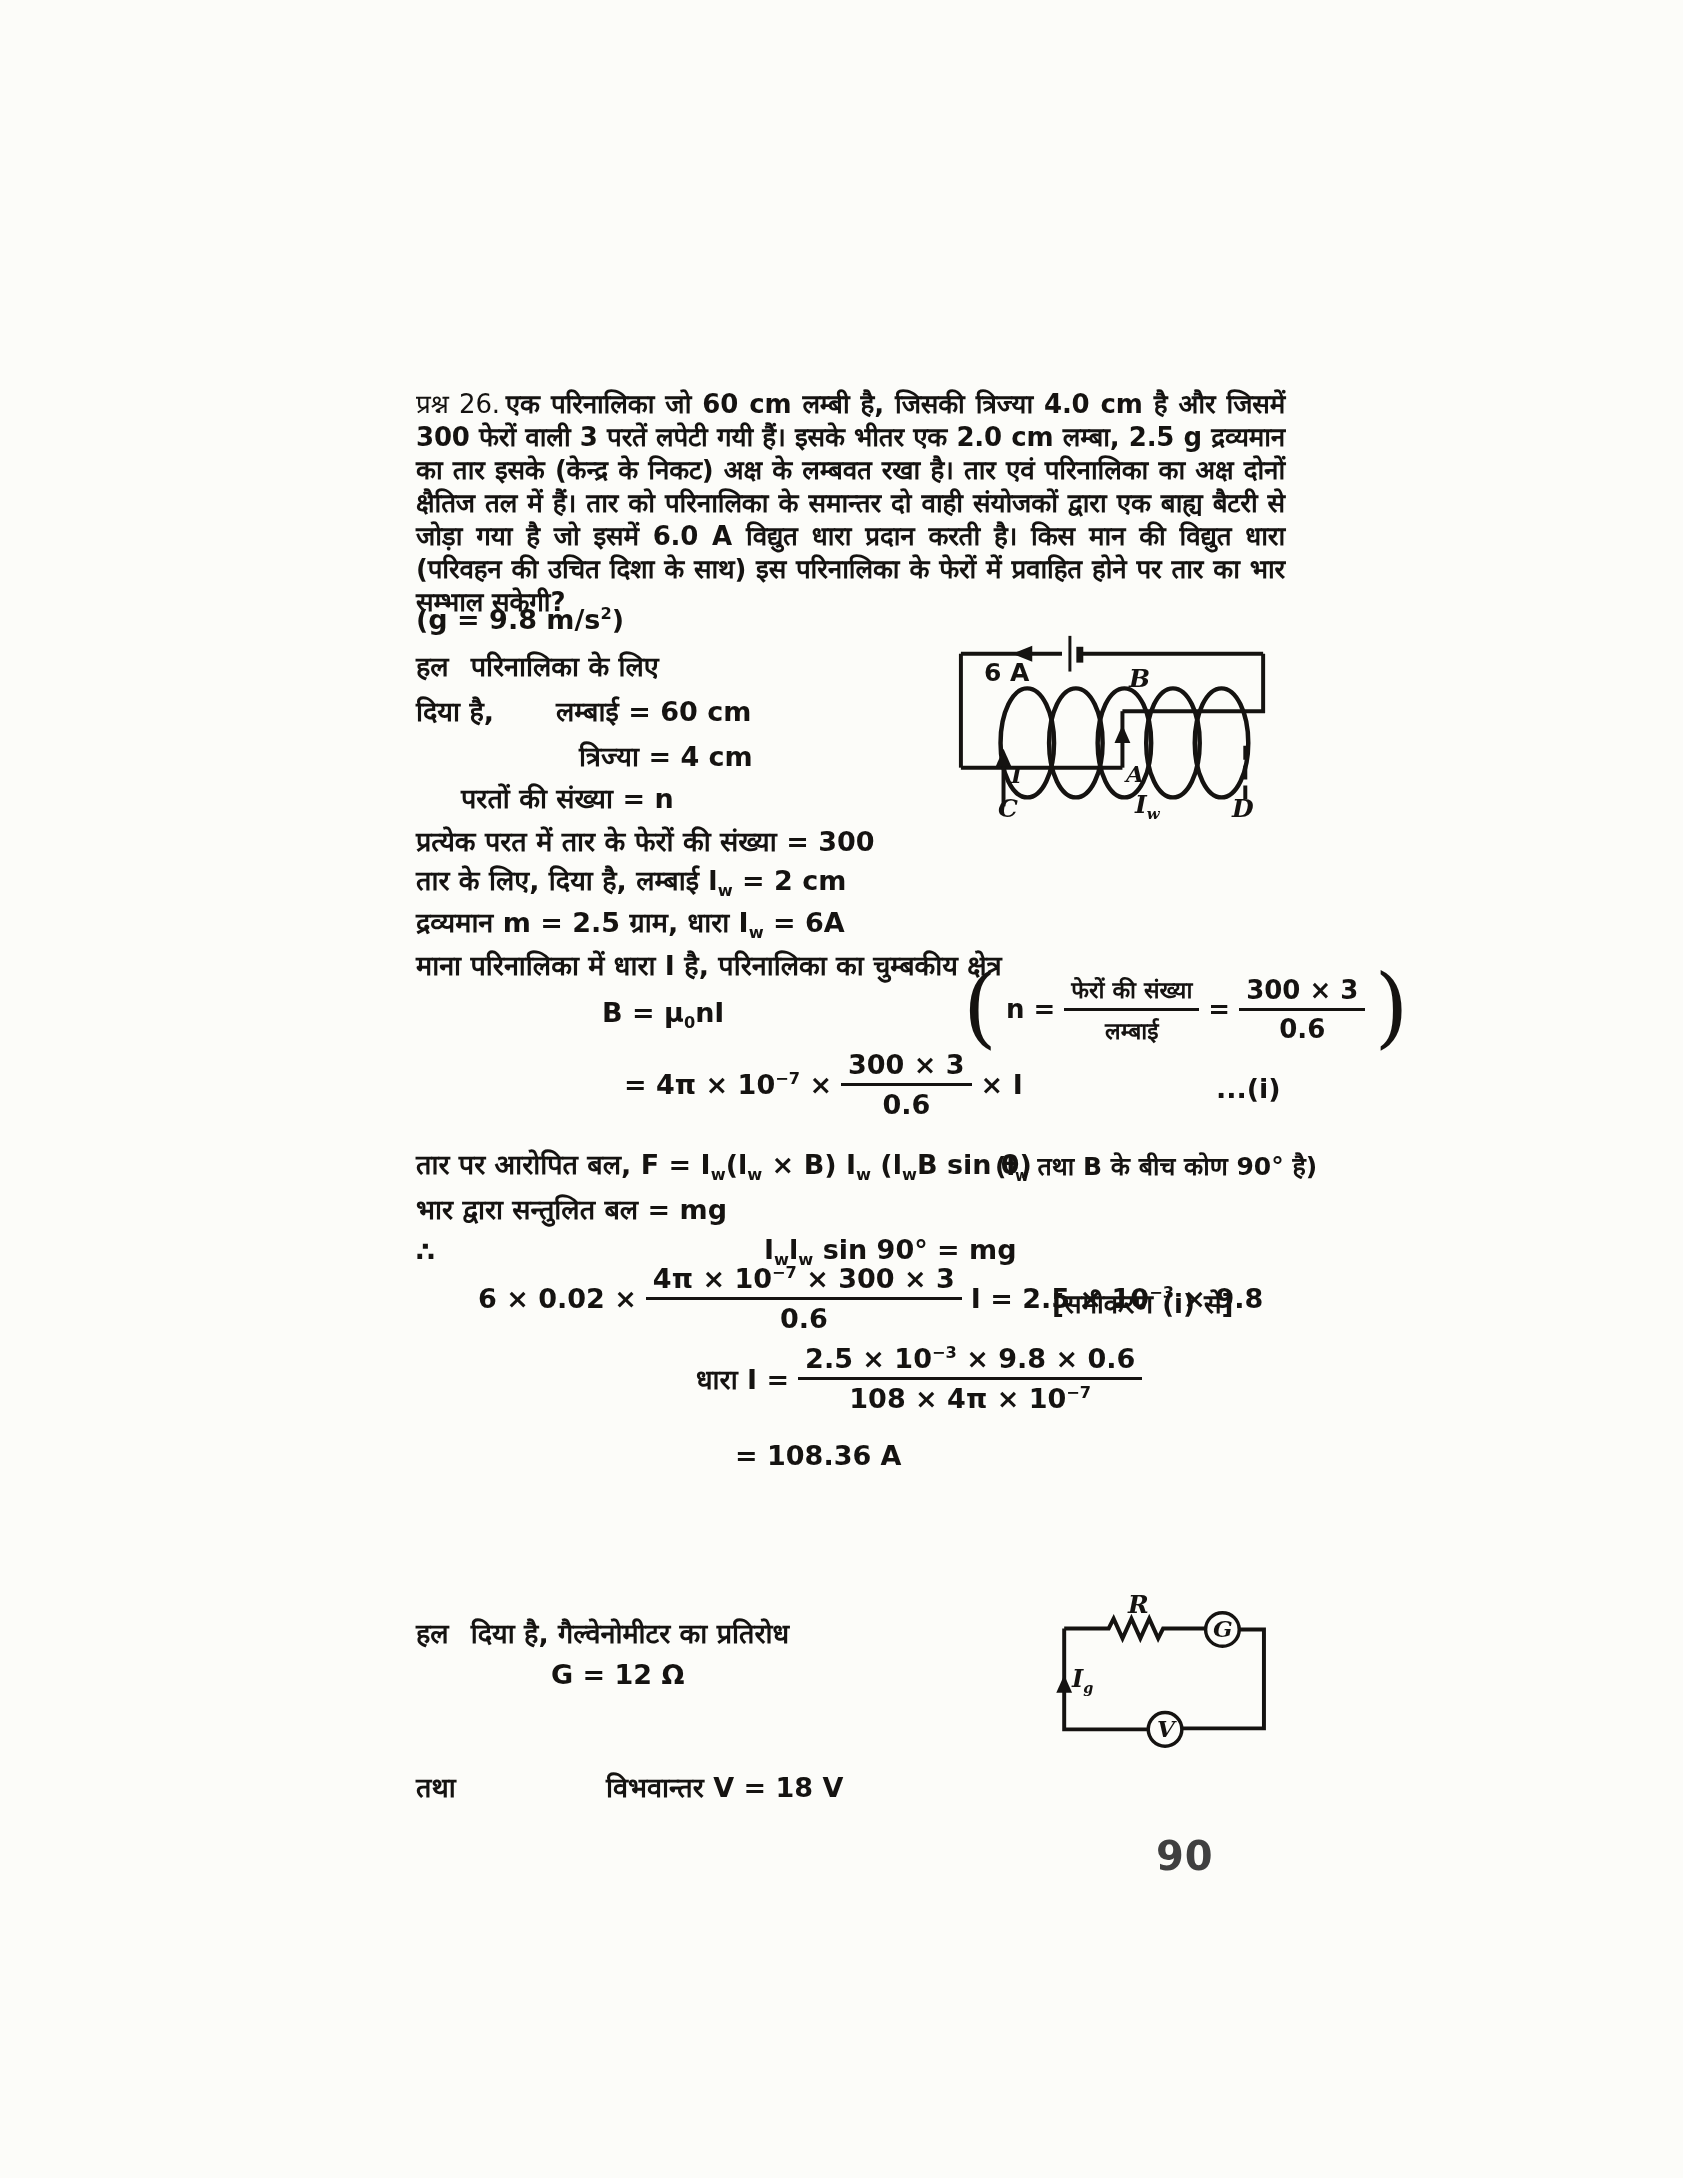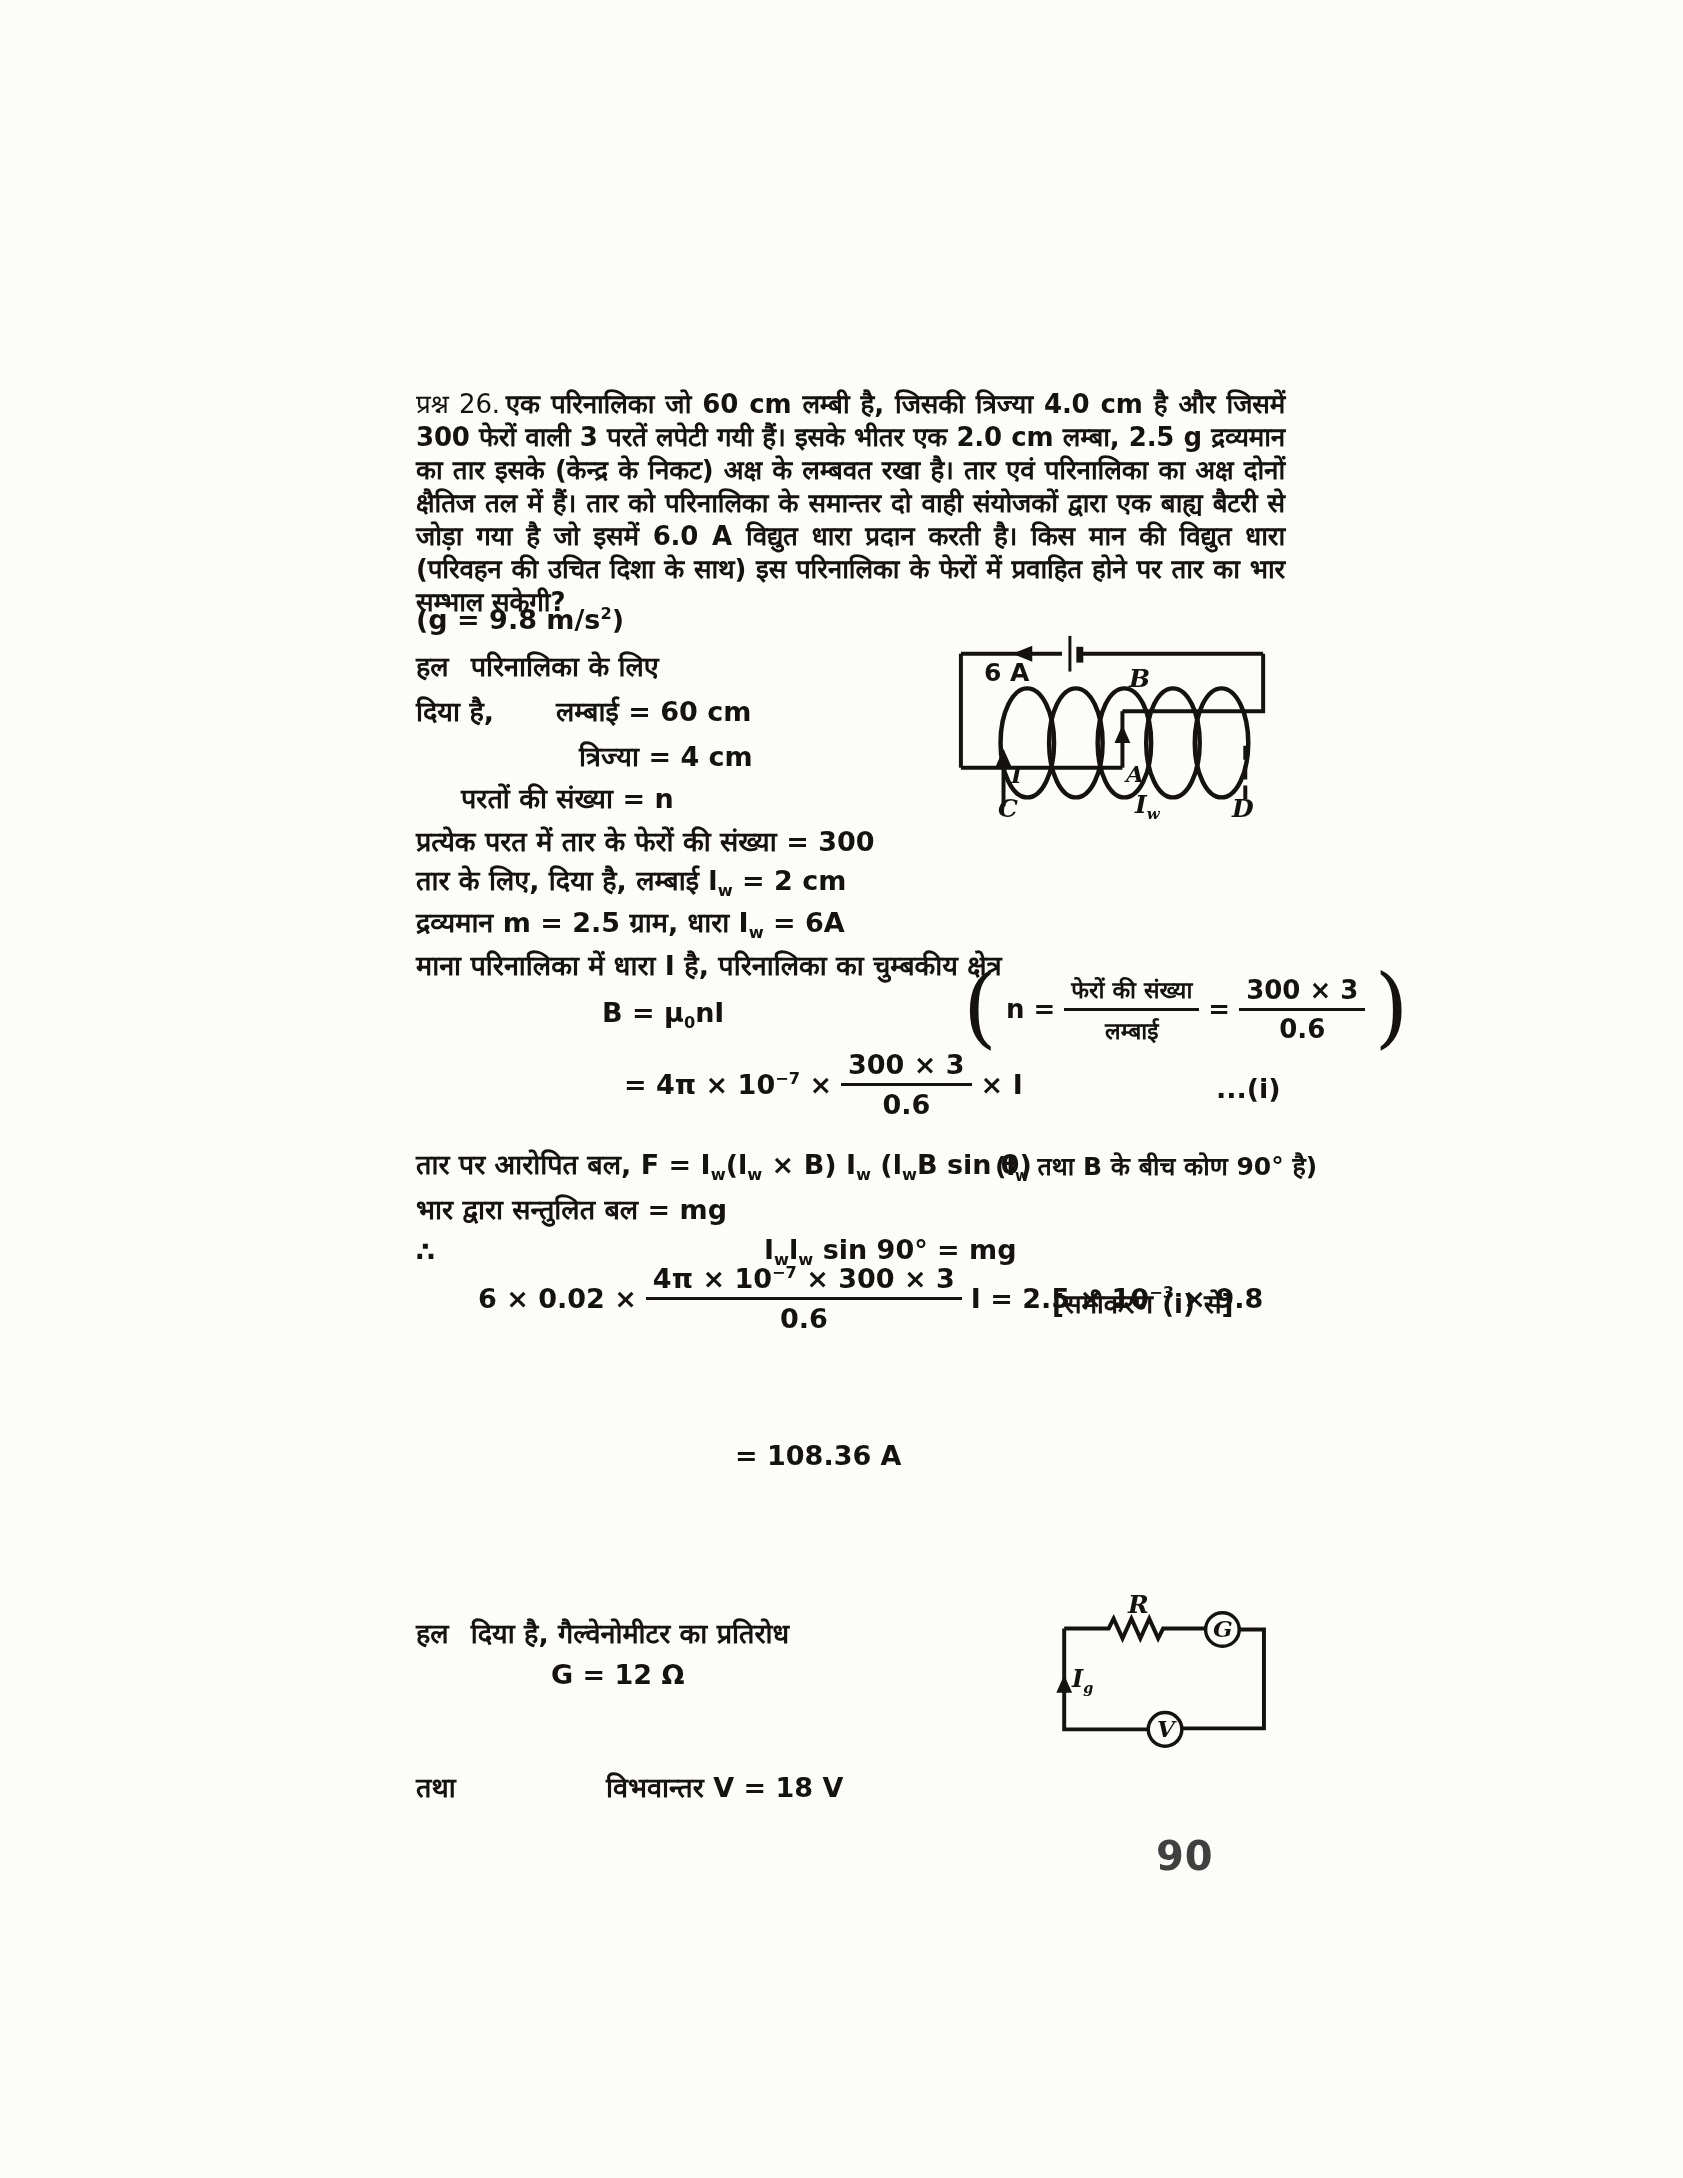--- a/index.html
+++ b/index.html
@@ -139,6 +139,13 @@
   </div>
   <div class="abs line" style="left:1052px;top:1277px;font-size:26px;">[समीकरण (i) से]</div>
 
+  <div class="abs eqrow" style="left:696px;top:1335px;">
+    <span>धारा I =</span>
+    <span class="frac">
+      <span class="num">2.5 × 10<sup>−3</sup> × 9.8 × 0.6</span>
+      <span class="den">108 × 4π × 10<sup>−7</sup></span>
+    </span>
+  </div>
 
   <div class="abs mathline" style="left:735px;top:1432px;">= 108.36 A</div>
 

